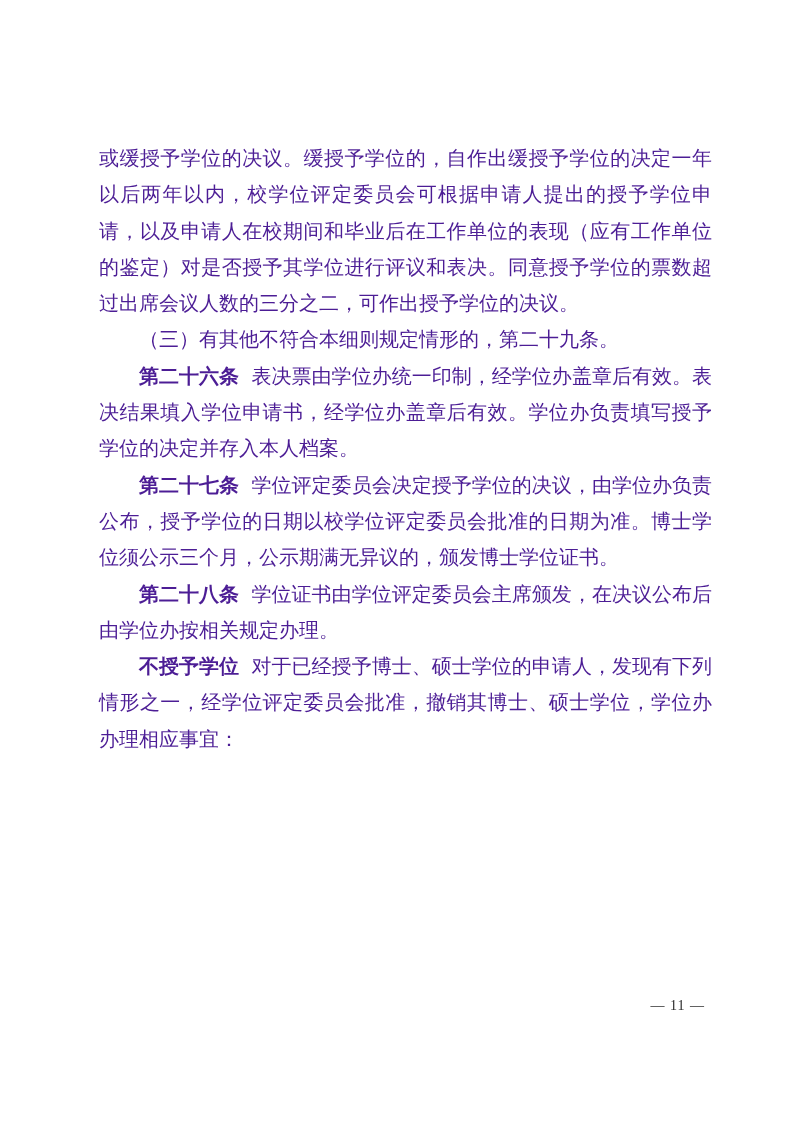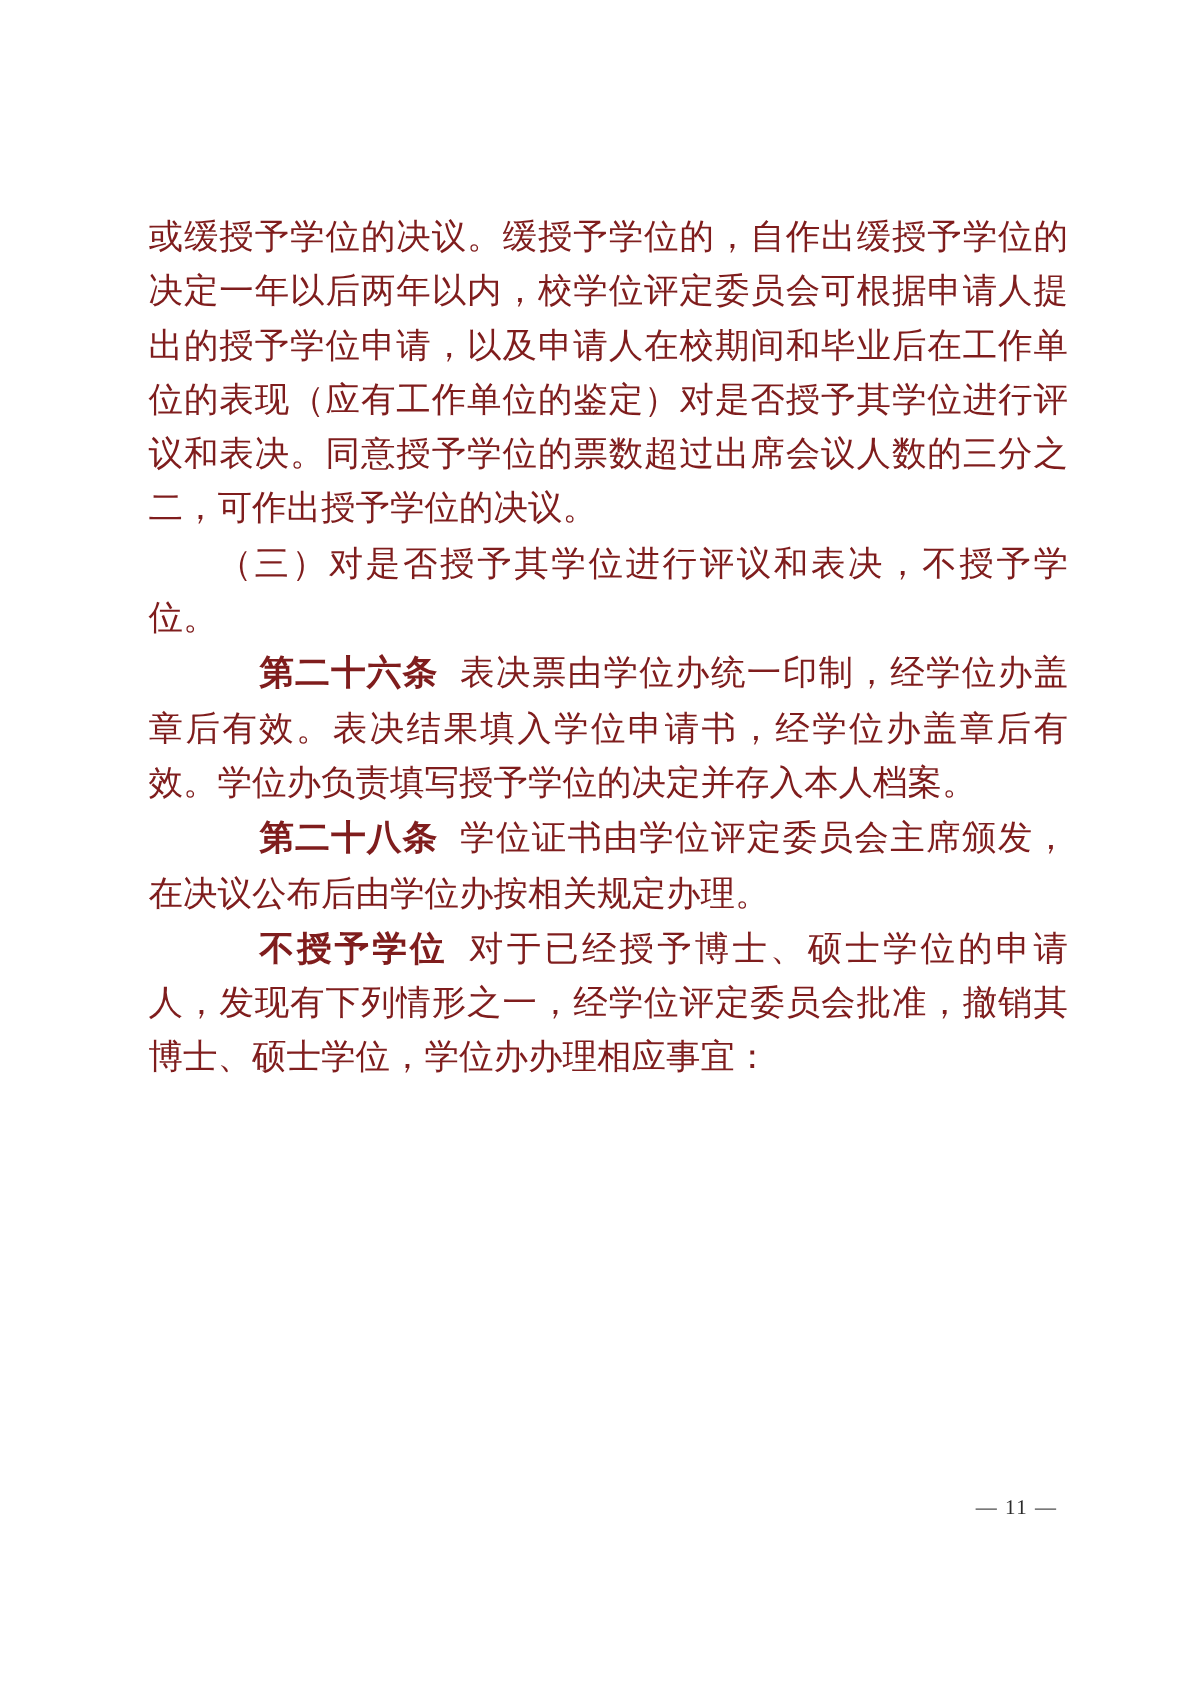--- a/index.html
+++ b/index.html
@@ -20,9 +20,9 @@
     top: 140px;
     width: 613px;
     font-family: "Liberation Serif", "DejaVu Serif", serif;
-    font-size: 23px;
+    font-size: 20px;
     line-height: 36.3px;
-    color: #7f1d1d;
+    color: #4c1d95;
     text-align: justify;
     text-justify: inter-character;
   }

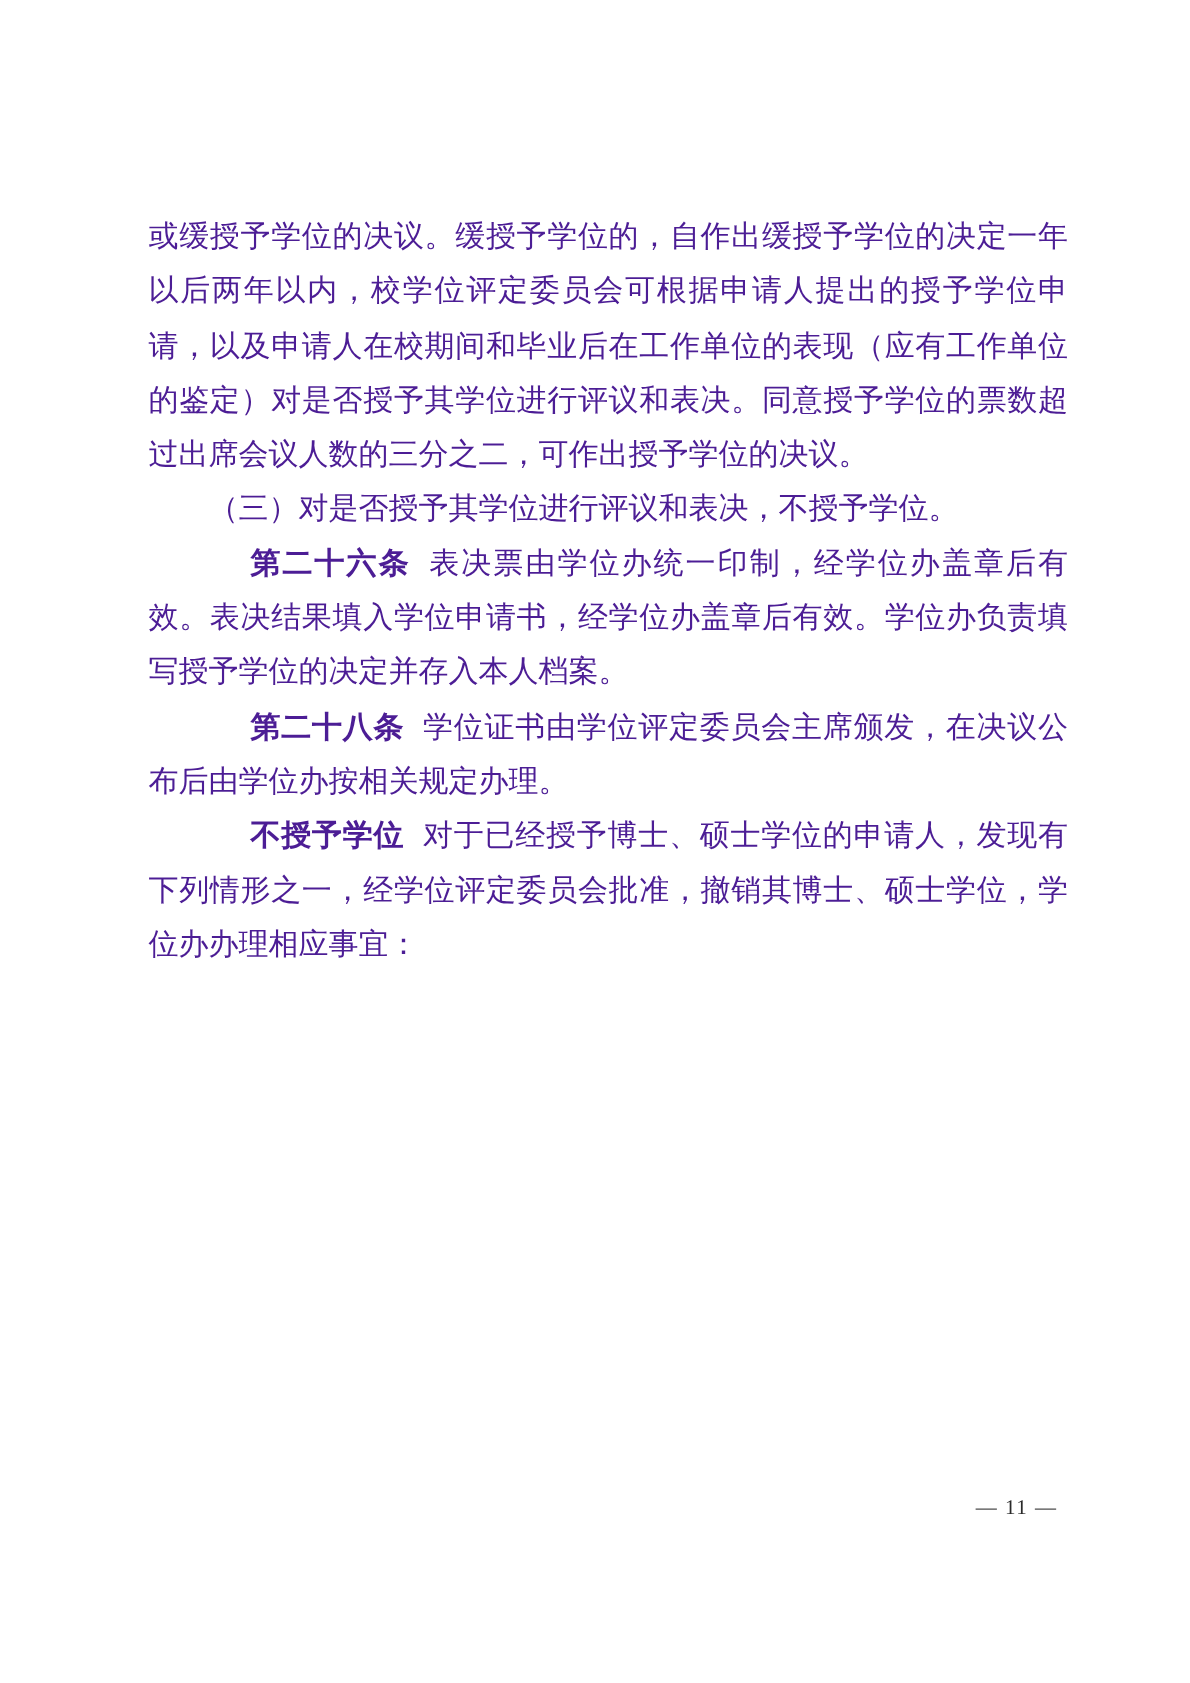--- a/index.html
+++ b/index.html
@@ -56,7 +56,7 @@
 <div class="page">
   <div class="doc-body" id="doc-body">
       <p class="no-indent"><span>或缓授予学位的决议。缓授予学位的，自作出缓授予学位的决定一年以后两年以内，校学位评定委员会可根据申请人提出的授予学位申请，以及申请人在校期间和毕业后在工作单位的表现（应有工作单位的鉴定）对是否授予其学位进行评议和表决。同意授予学位的票数超过出席会议人数的三分之二，可作出授予学位的决议。</span></p>
-      <p><span>（三）对是否授予其学位进行评议和表决，不授予学位。</span></p>
+      <p><span>（三）有其他不符合本细则规定情形的，第二十九条。</span></p>
       <p><span class="article-heading">第二十六条</span><span>表决票由学位办统一印制，经学位办盖章后有效。表决结果填入学位申请书，经学位办盖章后有效。学位办负责填写授予学位的决定并存入本人档案。</span></p>
       <p><span class="article-heading">第二十八条</span><span>学位证书由学位评定委员会主席颁发，在决议公布后由学位办按相关规定办理。</span></p>
       <p><span class="article-heading">不授予学位</span><span>对于已经授予博士、硕士学位的申请人，发现有下列情形之一，经学位评定委员会批准，撤销其博士、硕士学位，学位办办理相应事宜：</span></p>

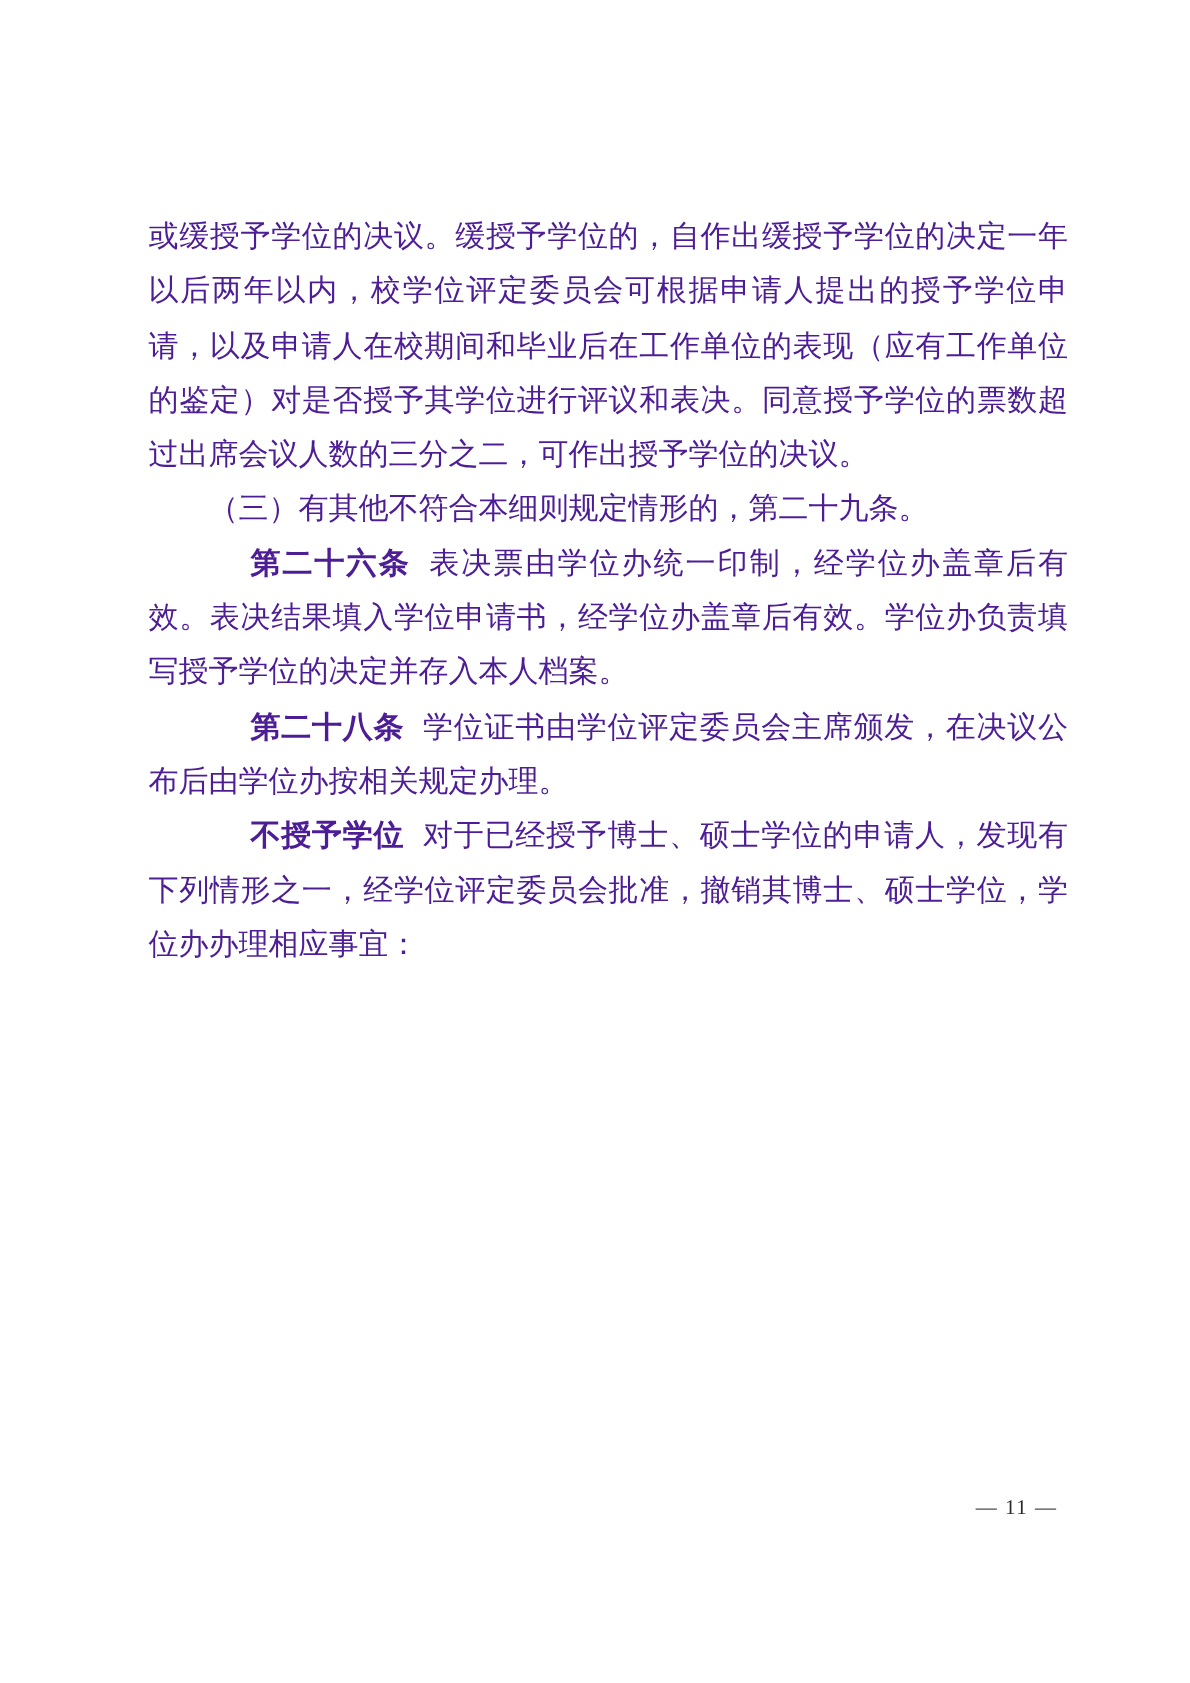--- a/index.html
+++ b/index.html
@@ -38,7 +38,6 @@
     font-family: "Liberation Sans", "DejaVu Sans", sans-serif;
     font-weight: bold;
     margin-right: 0.62em;
-    margin-left: 28px;
   }
   .page-footer {
     position: absolute;

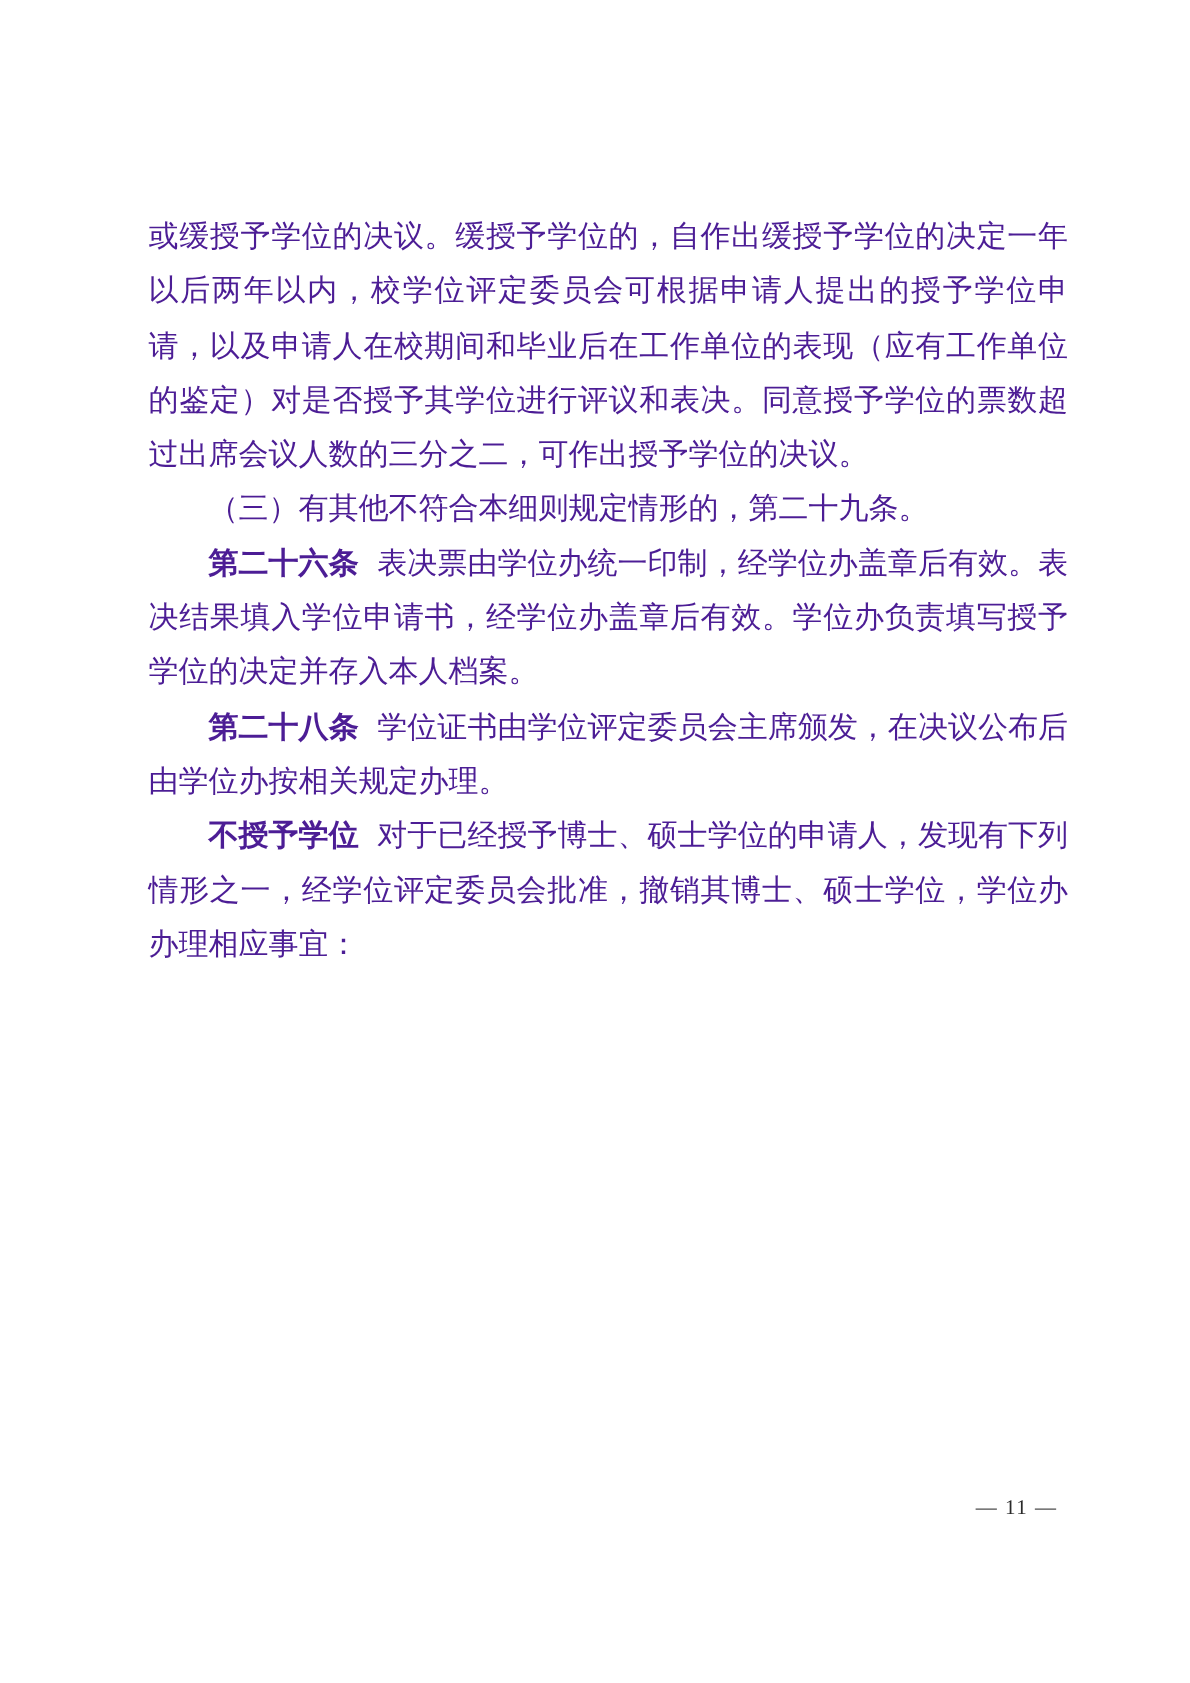--- a/index.html
+++ b/index.html
@@ -57,6 +57,7 @@
       <p class="no-indent"><span>或缓授予学位的决议。缓授予学位的，自作出缓授予学位的决定一年以后两年以内，校学位评定委员会可根据申请人提出的授予学位申请，以及申请人在校期间和毕业后在工作单位的表现（应有工作单位的鉴定）对是否授予其学位进行评议和表决。同意授予学位的票数超过出席会议人数的三分之二，可作出授予学位的决议。</span></p>
       <p><span>（三）有其他不符合本细则规定情形的，第二十九条。</span></p>
       <p><span class="article-heading">第二十六条</span><span>表决票由学位办统一印制，经学位办盖章后有效。表决结果填入学位申请书，经学位办盖章后有效。学位办负责填写授予学位的决定并存入本人档案。</span></p>
+      <p><span class="article-heading">第二十七条</span><span>学位评定委员会决定授予学位的决议，由学位办负责公布，授予学位的日期以校学位评定委员会批准的日期为准。博士学位须公示三个月，公示期满无异议的，颁发博士学位证书。</span></p>
       <p><span class="article-heading">第二十八条</span><span>学位证书由学位评定委员会主席颁发，在决议公布后由学位办按相关规定办理。</span></p>
       <p><span class="article-heading">不授予学位</span><span>对于已经授予博士、硕士学位的申请人，发现有下列情形之一，经学位评定委员会批准，撤销其博士、硕士学位，学位办办理相应事宜：</span></p>
     </div>

